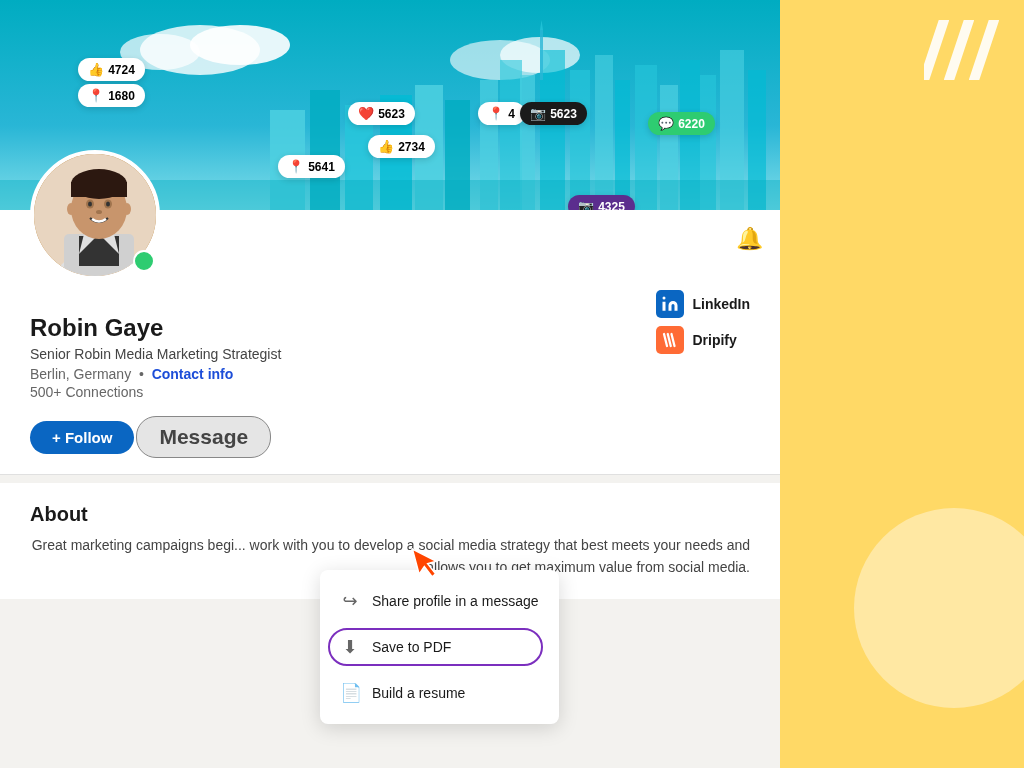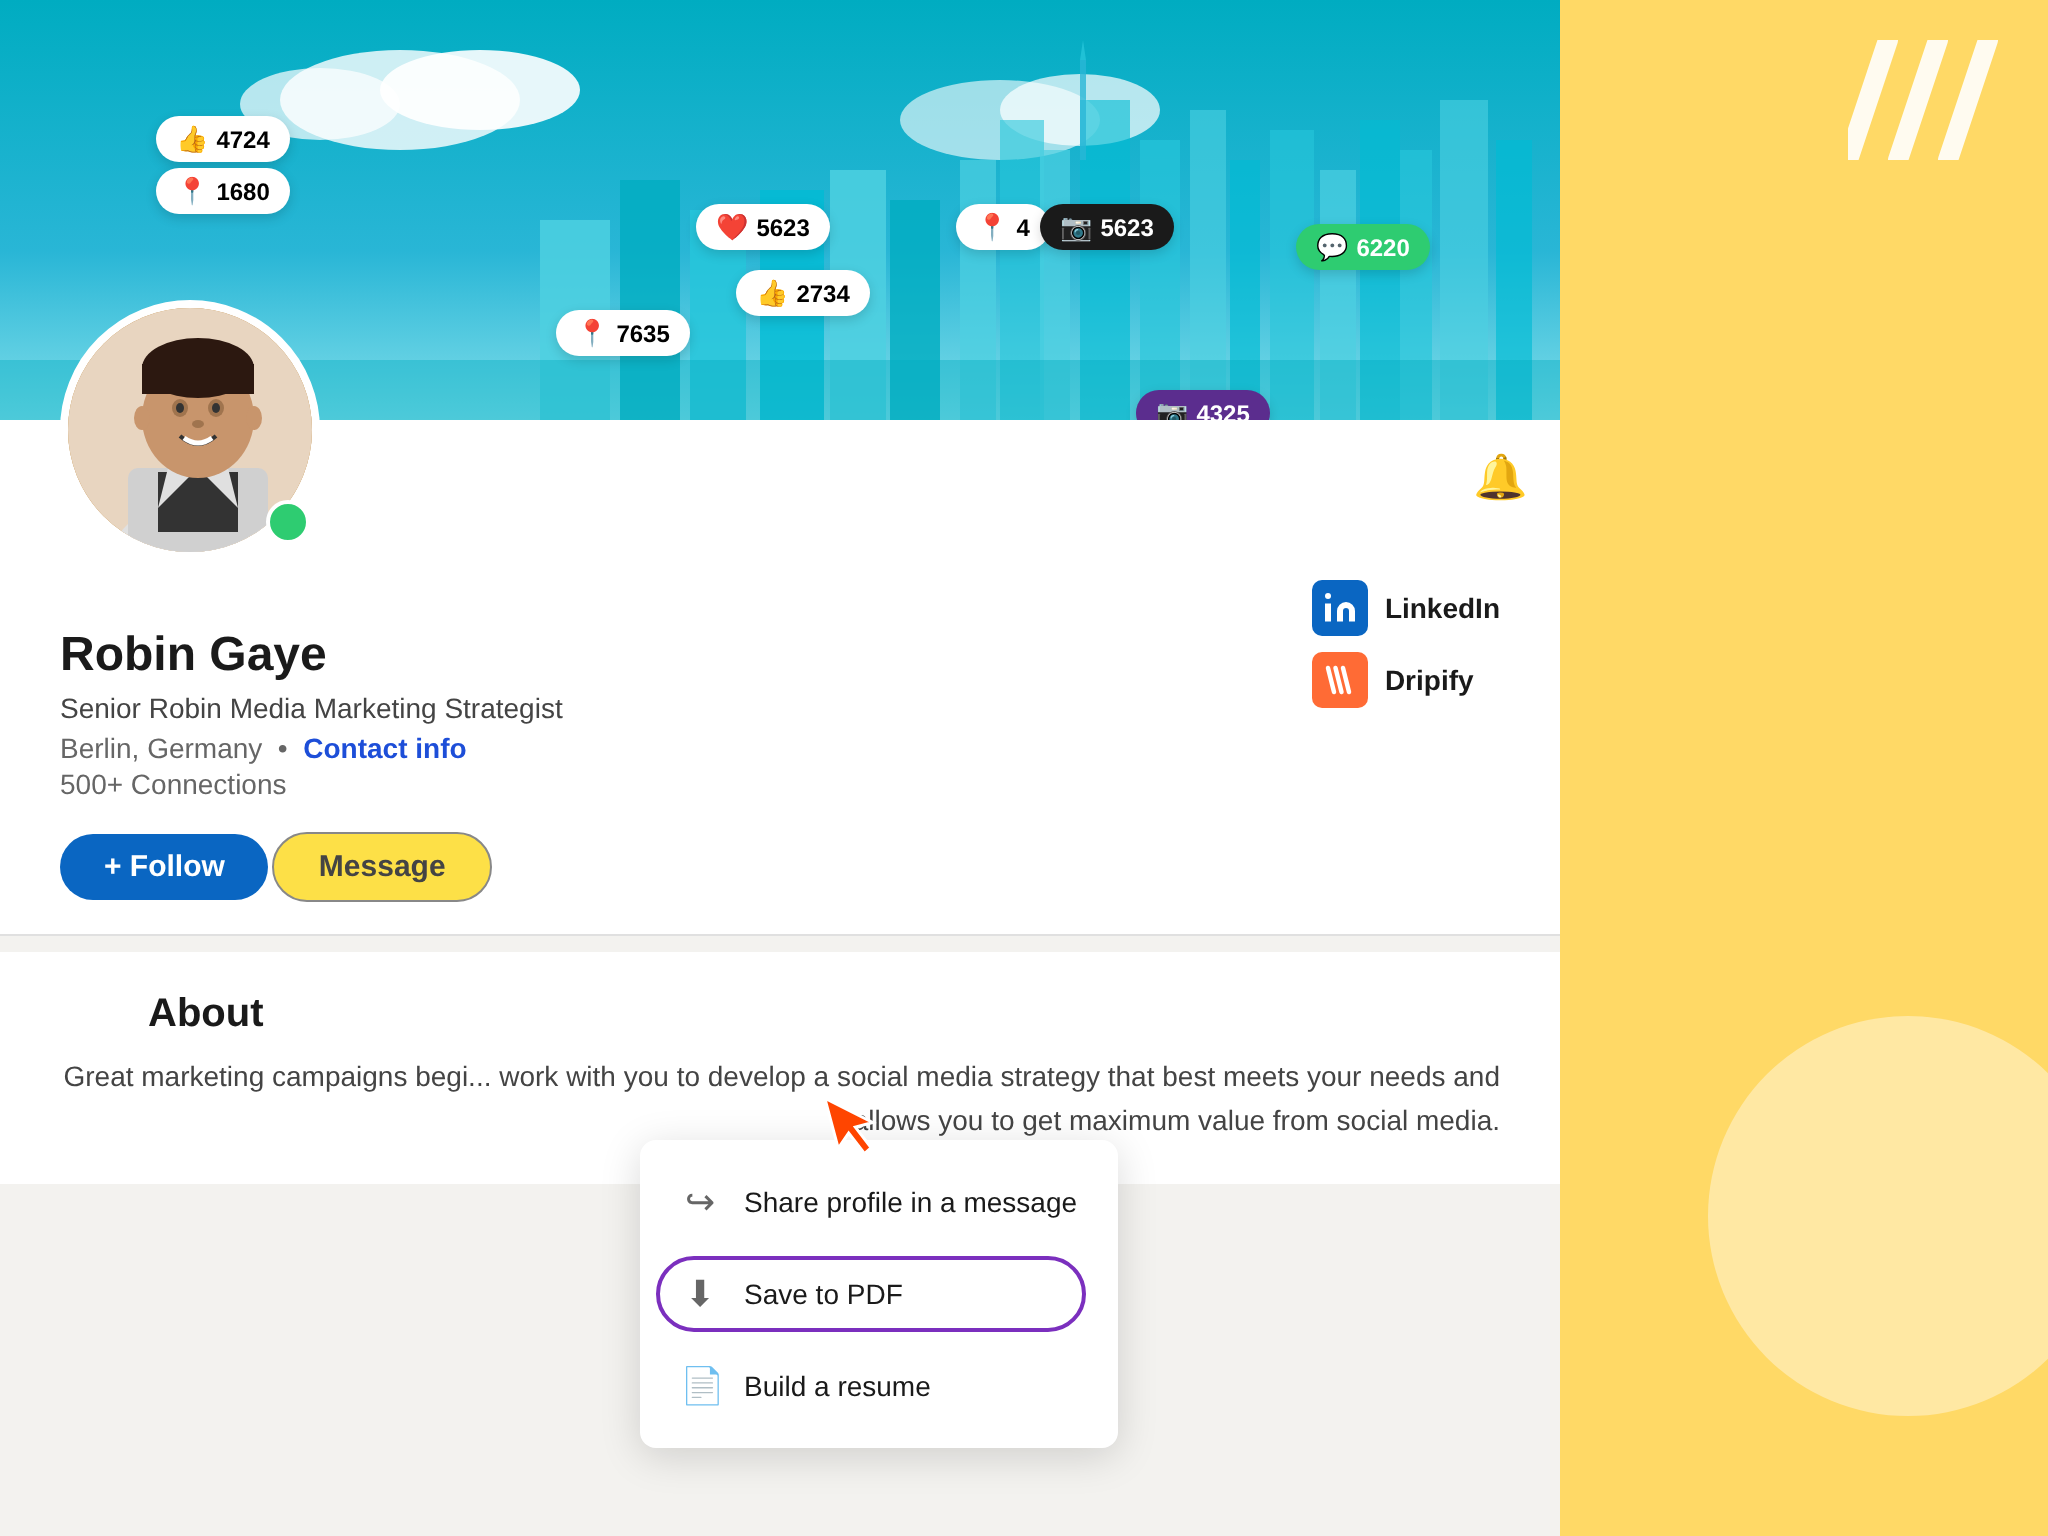--- a/index.html
+++ b/index.html
@@ -386,7 +386,7 @@
       </div>
       <div class="badge" style="top:155px; left:278px;">
         <span style="color:#e74c3c; font-size:13px;">📍</span>
-        <span>7635</span>
+        <span>5641</span>
       </div>
       <div class="badge" style="top:102px; left:348px;">
         <span style="color:#e74c3c; font-size:13px;">❤️</span>

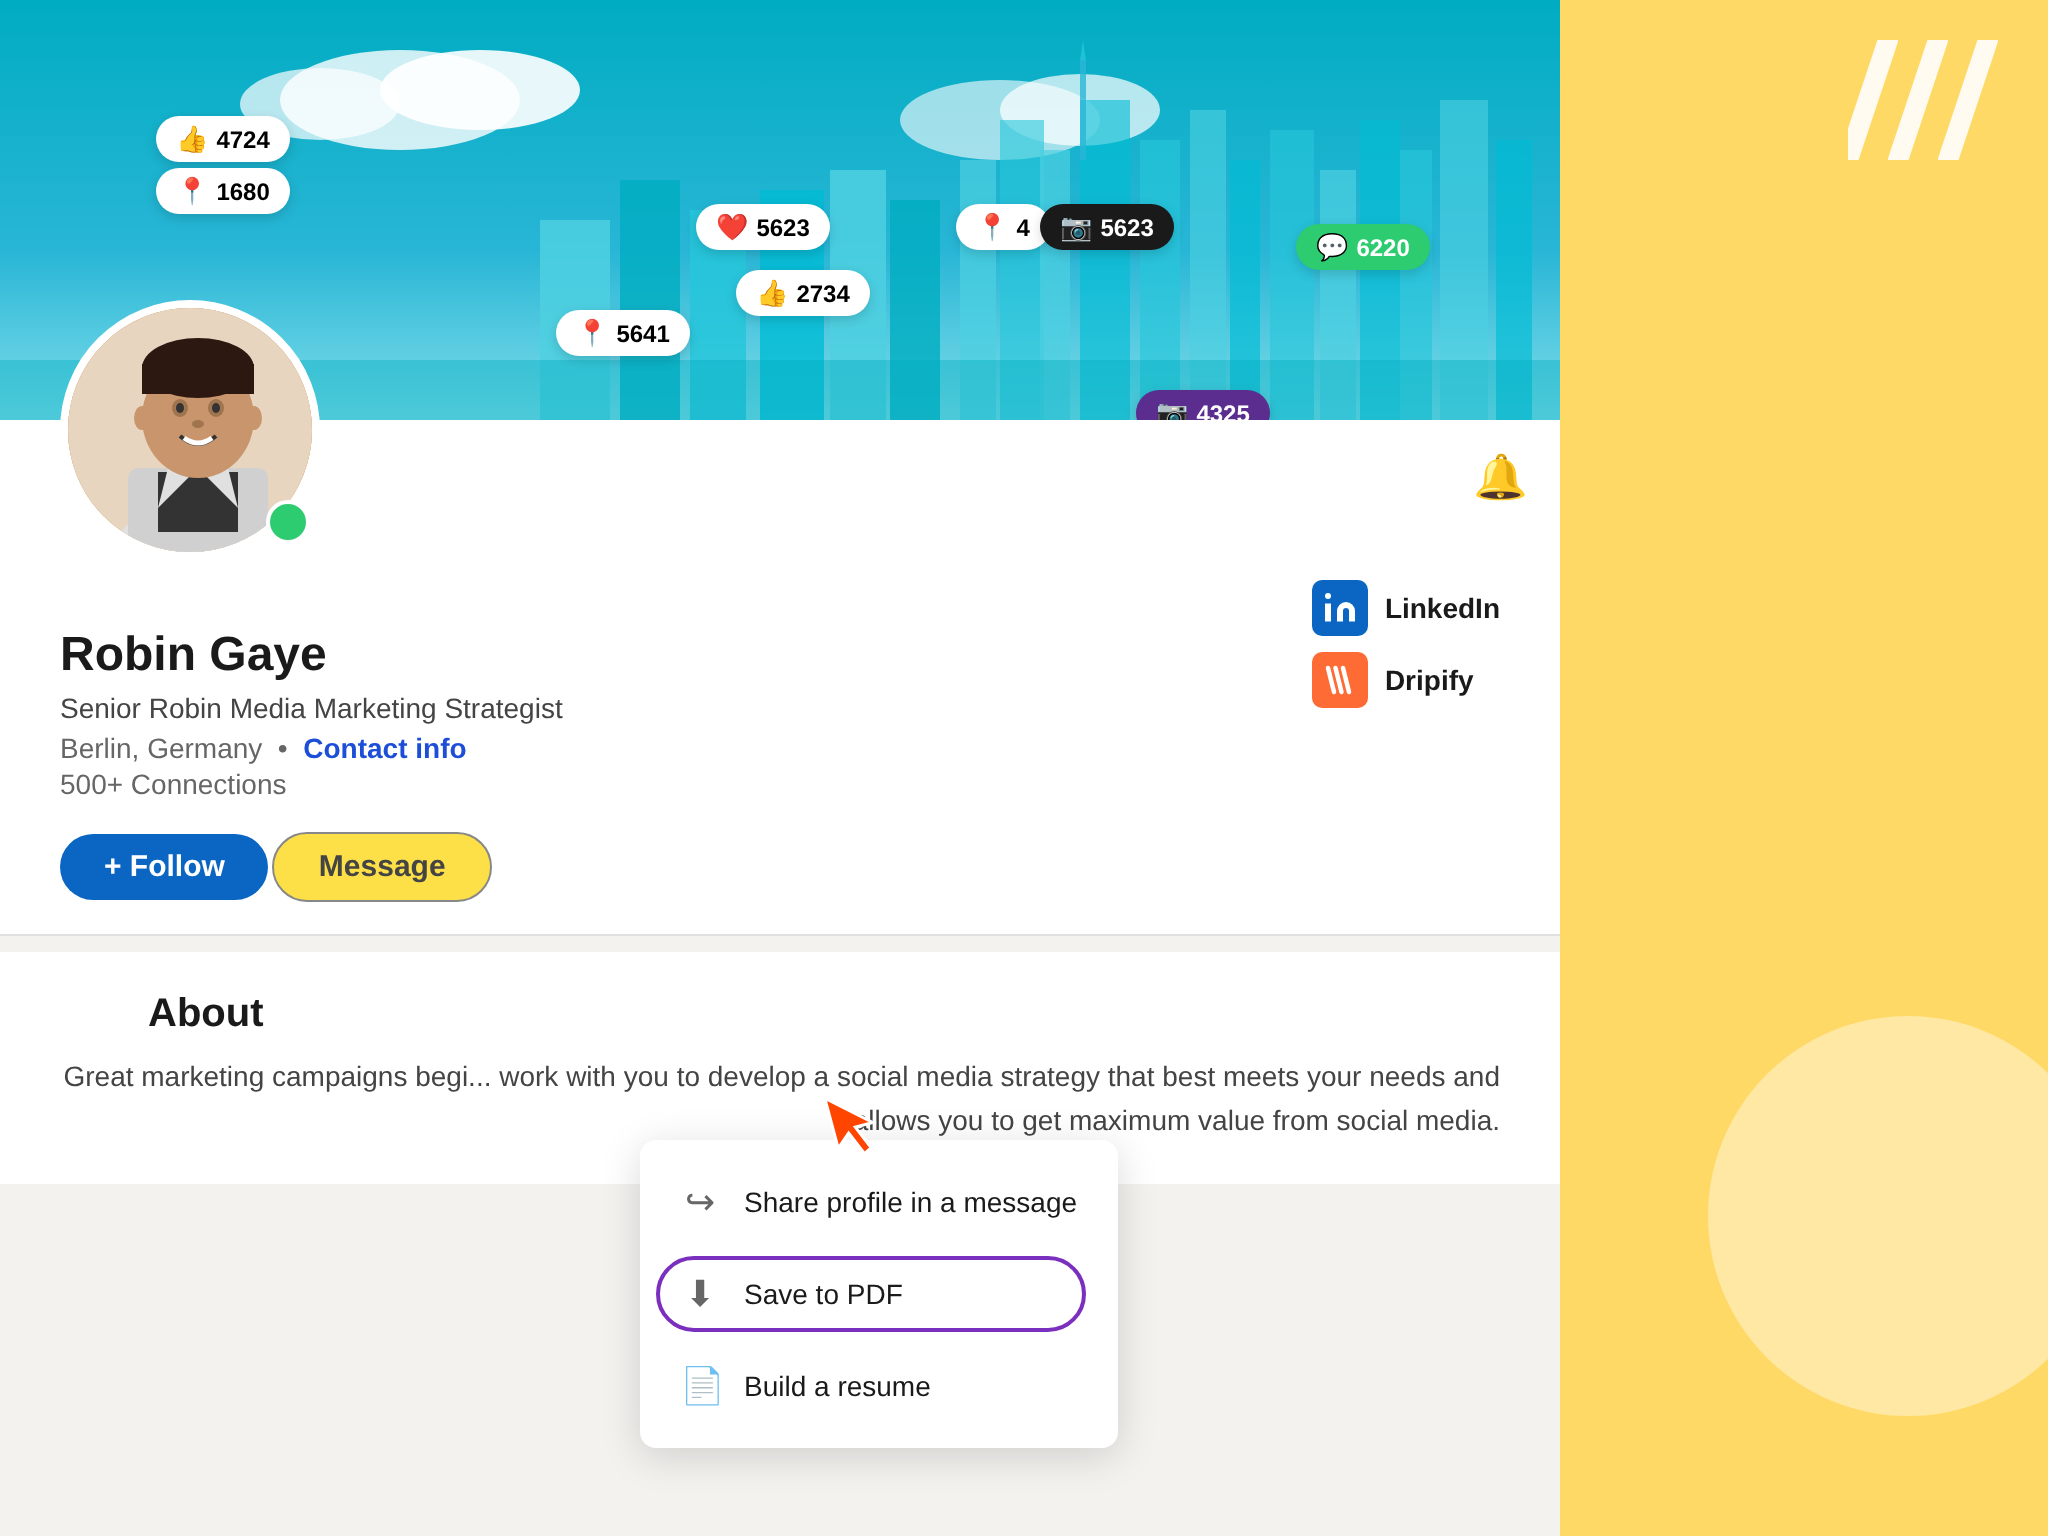--- a/index.html
+++ b/index.html
@@ -190,12 +190,12 @@
     }
 
     .btn-outline {
-      background: #fde047;
+      background: #e5e5e5;
       color: #444;
       border: 1.5px solid #888;
       border-radius: 20px;
       padding: 8px 22px;
-      font-size: 15px;
+      font-size: 21px;
       font-weight: 600;
       cursor: pointer;
       text-align: center;

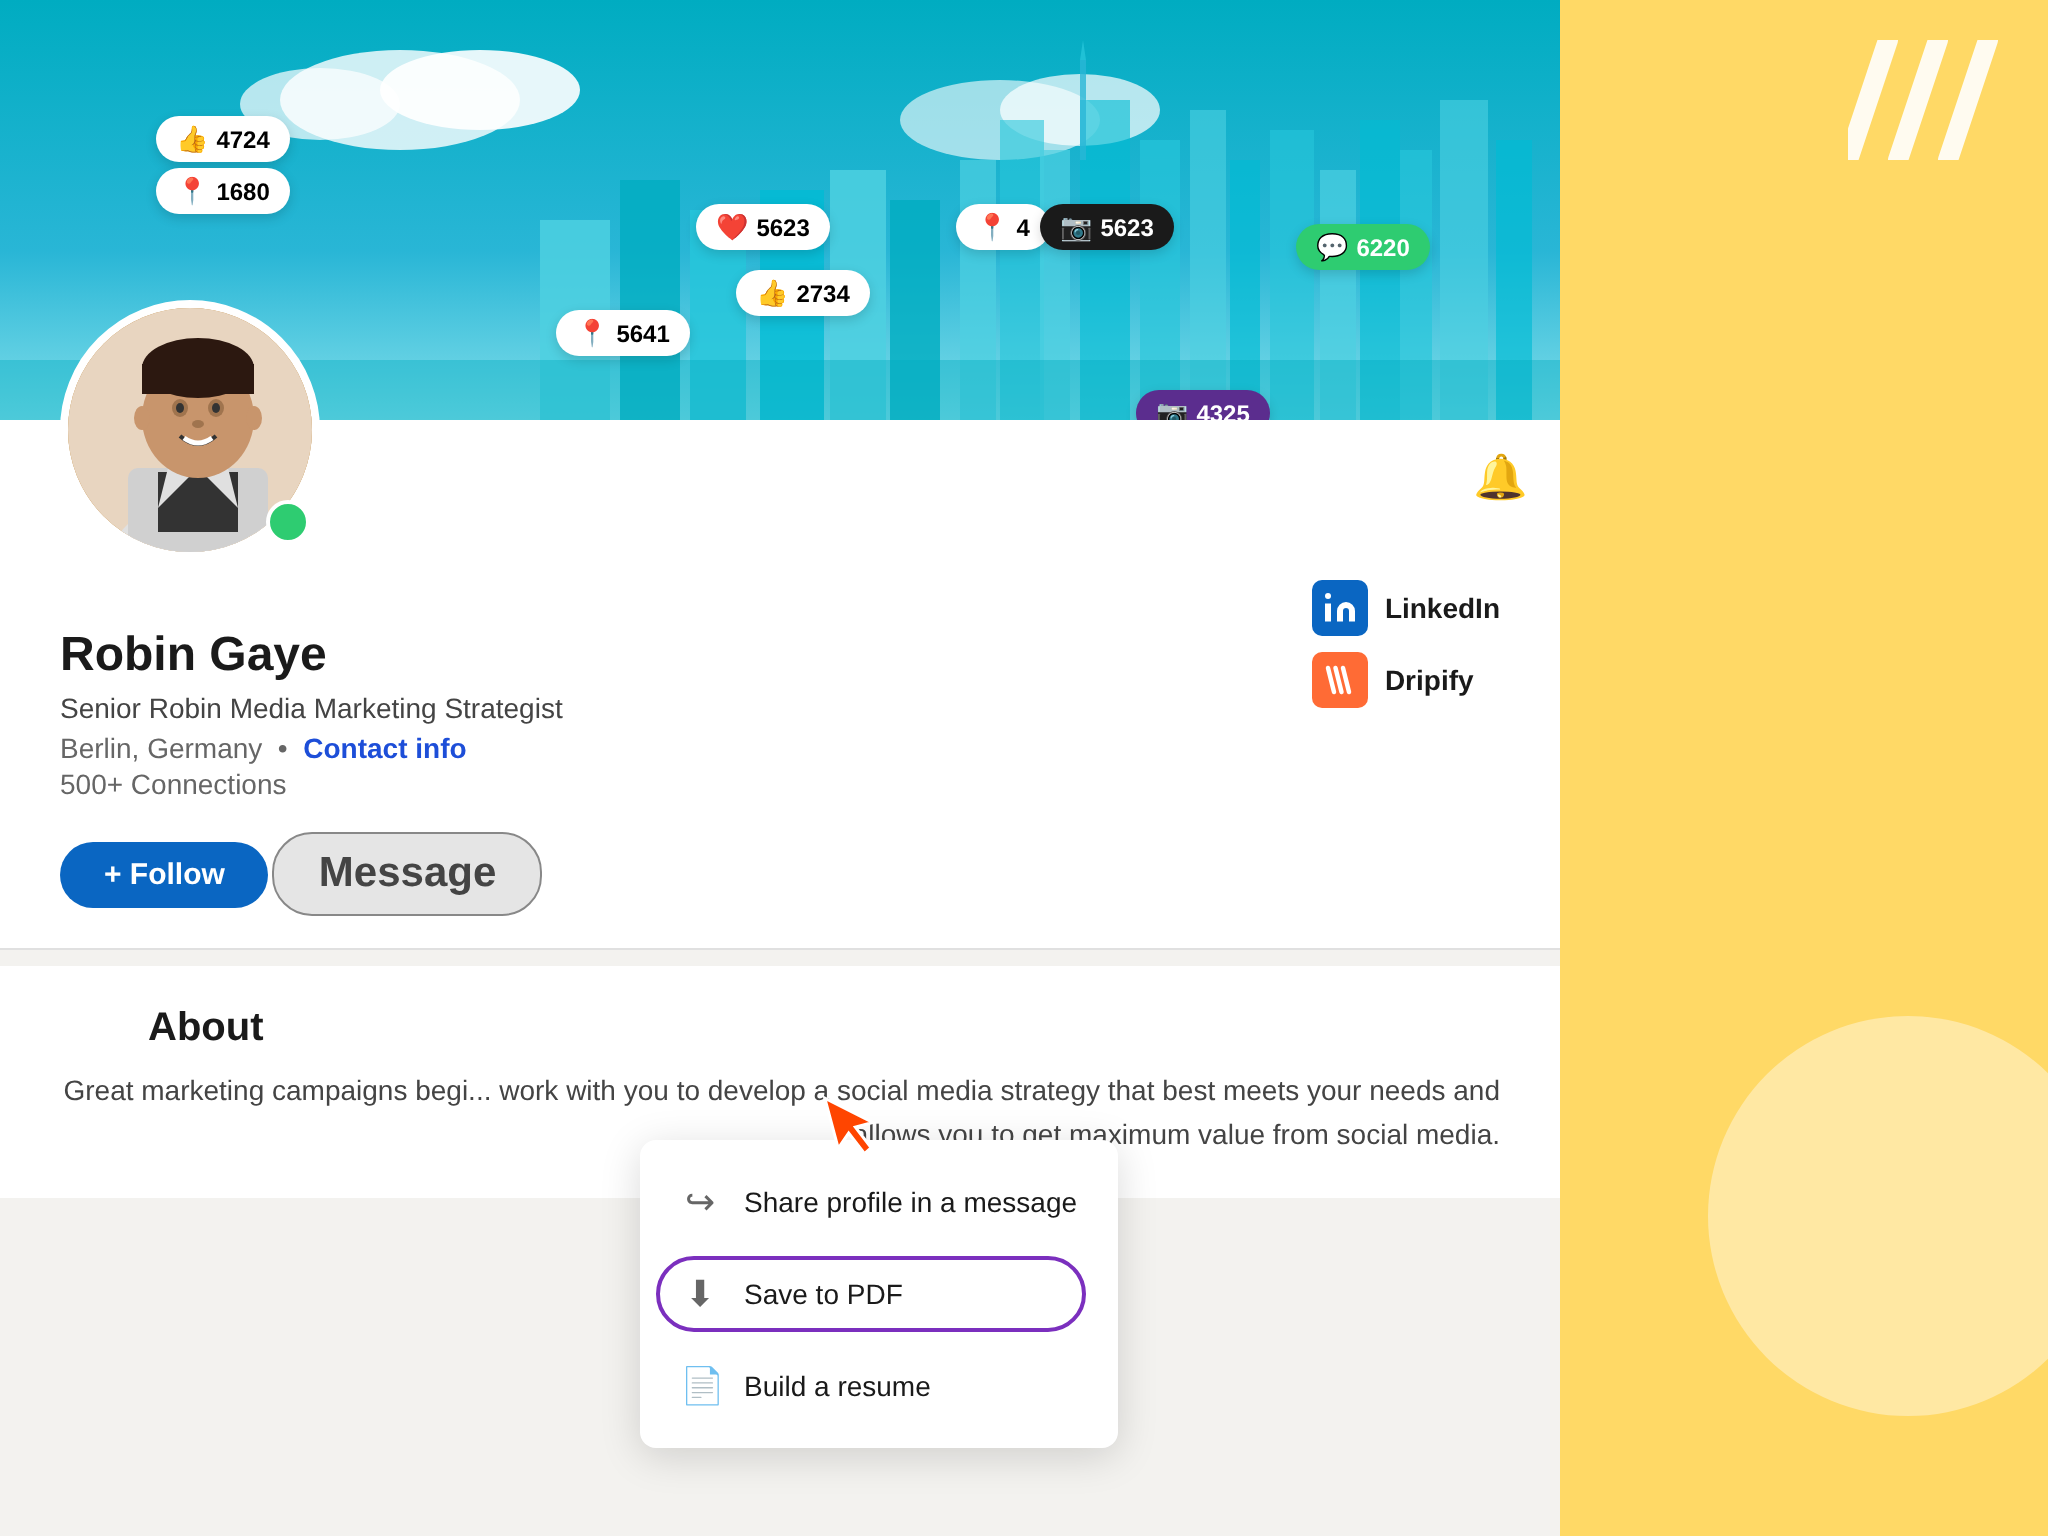--- a/index.html
+++ b/index.html
@@ -302,7 +302,6 @@
       font-weight: 700;
       color: #1a1a1a;
       margin-bottom: 8px;
-      margin-left: 44px;
     }
 
     .about-text {

